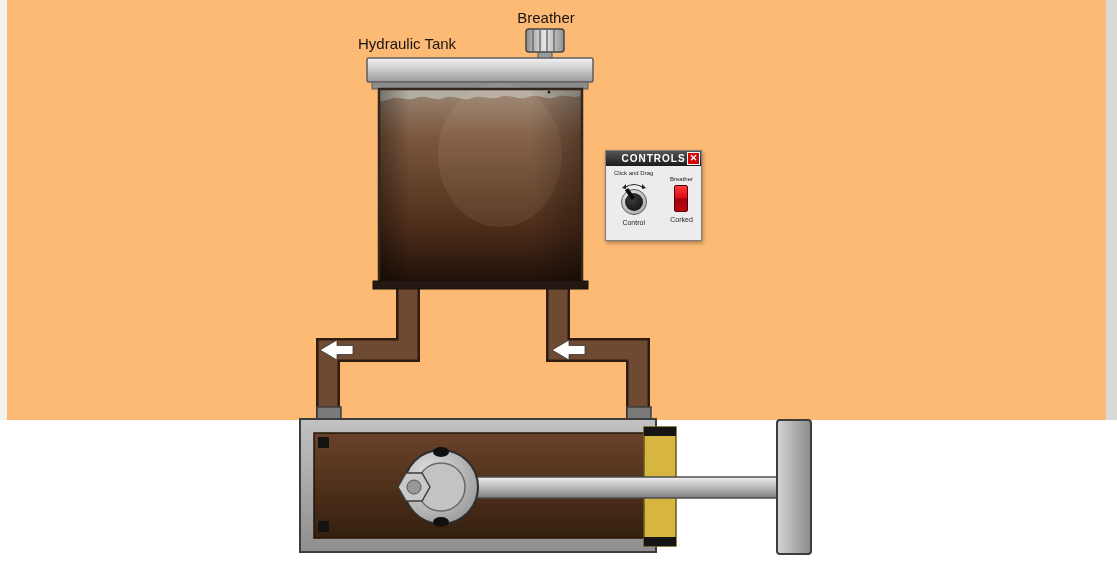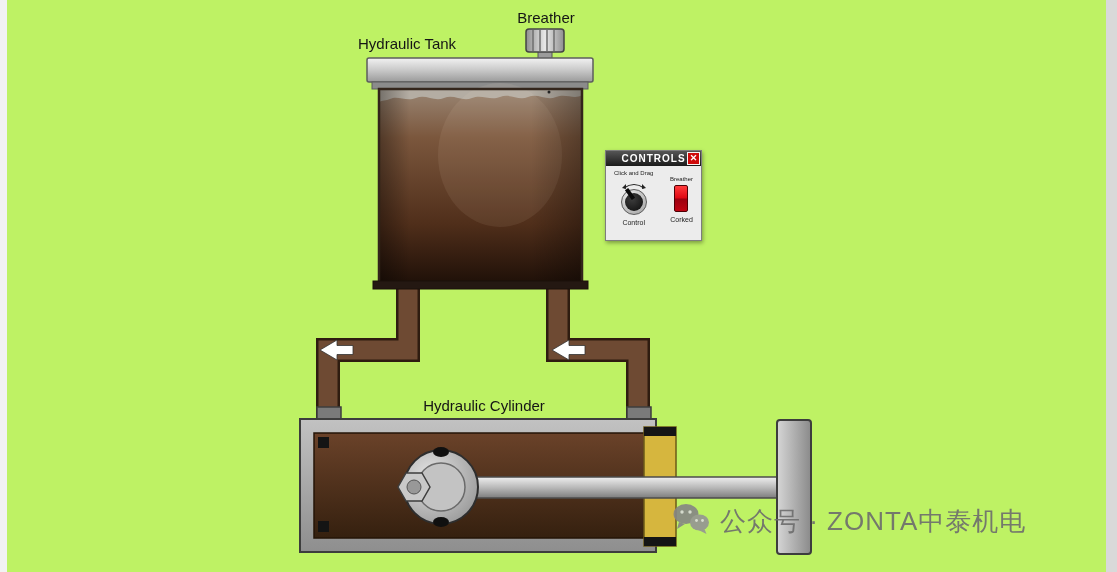--- a/index.html
+++ b/index.html
@@ -6,7 +6,7 @@
   html, body { width:1117px; height:572px; overflow:hidden; }
   body { font-family:"Liberation Sans", sans-serif; background:#ffffff; }
 
-  .canvas { position:relative; width:1117px; height:572px; background:#bef264;text-decoration:underline; }
+  .canvas { position:relative; width:1117px; height:420px; background:#fdba74;text-decoration:underline; }
   .edge-strip-left  { position:absolute; left:0; top:0; bottom:0; width:7px;  background:#f2f2f2; }
   .edge-strip-right { position:absolute; right:0; top:0; bottom:0; width:11px; background:#d9d9d9; }
 

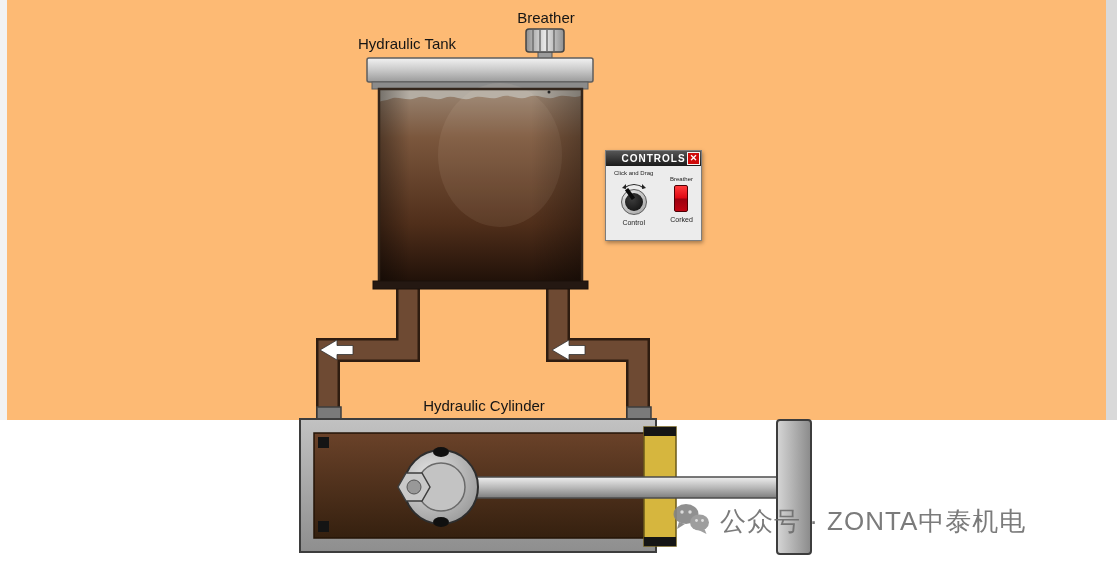--- a/index.html
+++ b/index.html
@@ -176,7 +176,6 @@
 
   <div class="label breather-label">Breather</div>
   <div class="label tank-label">Hydraulic Tank</div>
-  <div class="label cylinder-label">Hydraulic Cylinder</div>
 
   <div class="controls-panel">
     <div class="controls-titlebar">

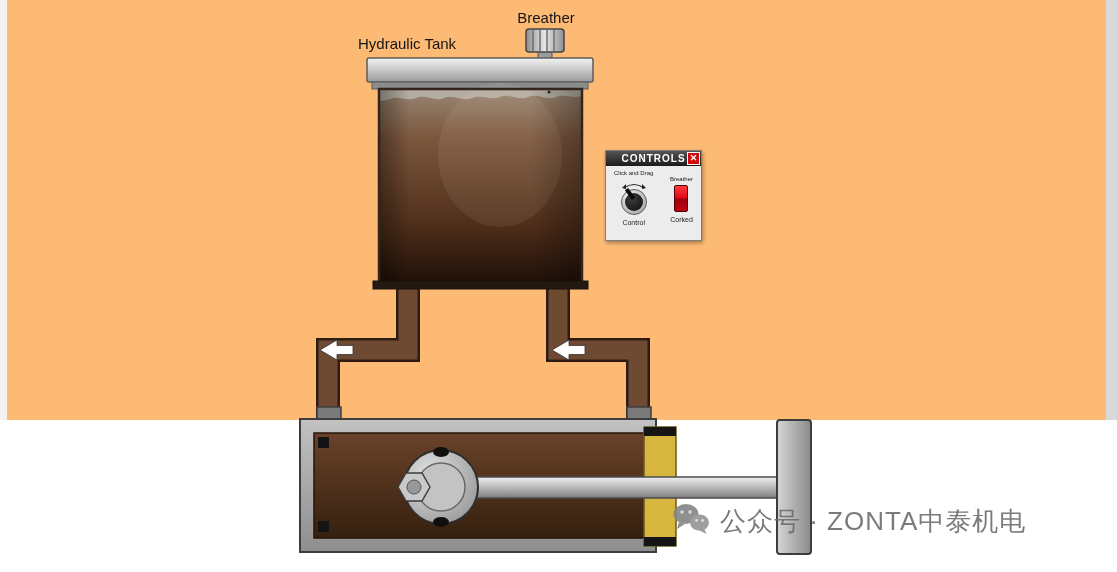--- a/index.html
+++ b/index.html
@@ -207,21 +207,6 @@
     </div>
   </div>
 
-  <div class="watermark">
-    <span>
-      <svg width="38" height="32" viewBox="0 0 38 32">
-        <ellipse cx="14" cy="11" rx="12.5" ry="10" fill="#858585"></ellipse>
-        <polygon points="7,19 5,26 13,21" fill="#858585"></polygon>
-        <circle cx="10" cy="9" r="1.7" fill="#d9d9d9"></circle>
-        <circle cx="18" cy="9" r="1.7" fill="#d9d9d9"></circle>
-        <ellipse cx="27.5" cy="19.5" rx="9.5" ry="8" fill="#949494"></ellipse>
-        <polygon points="32.5,26 34.5,31 26.5,27" fill="#949494"></polygon>
-        <circle cx="24.5" cy="17.5" r="1.4" fill="#dcdcdc"></circle>
-        <circle cx="30.5" cy="17.5" r="1.4" fill="#dcdcdc"></circle>
-      </svg>
-    </span>
-    <span class="watermark-text">公众号 · ZONTA中泰机电</span>
-  </div>
 </div>
 
 </body></html>

